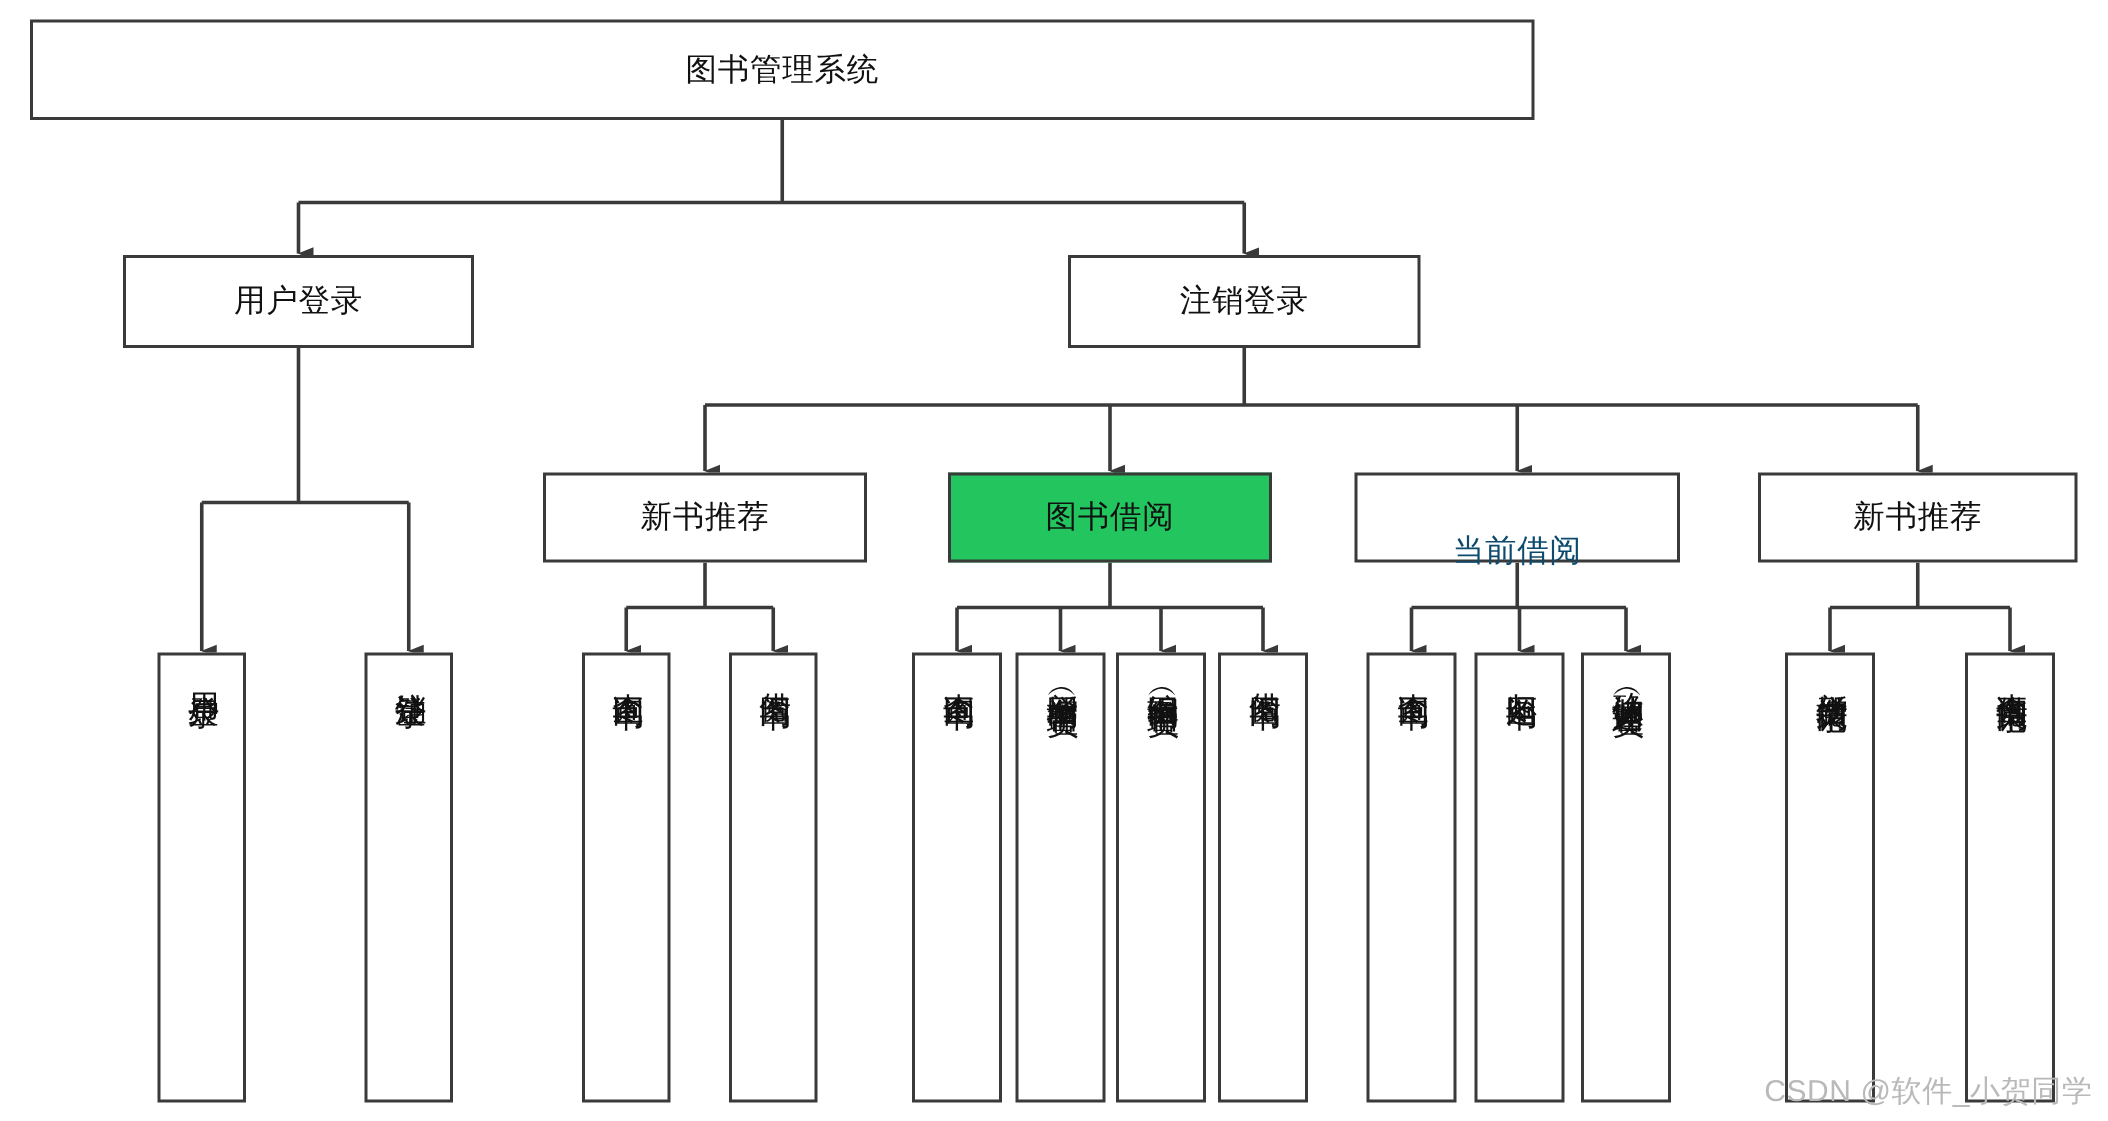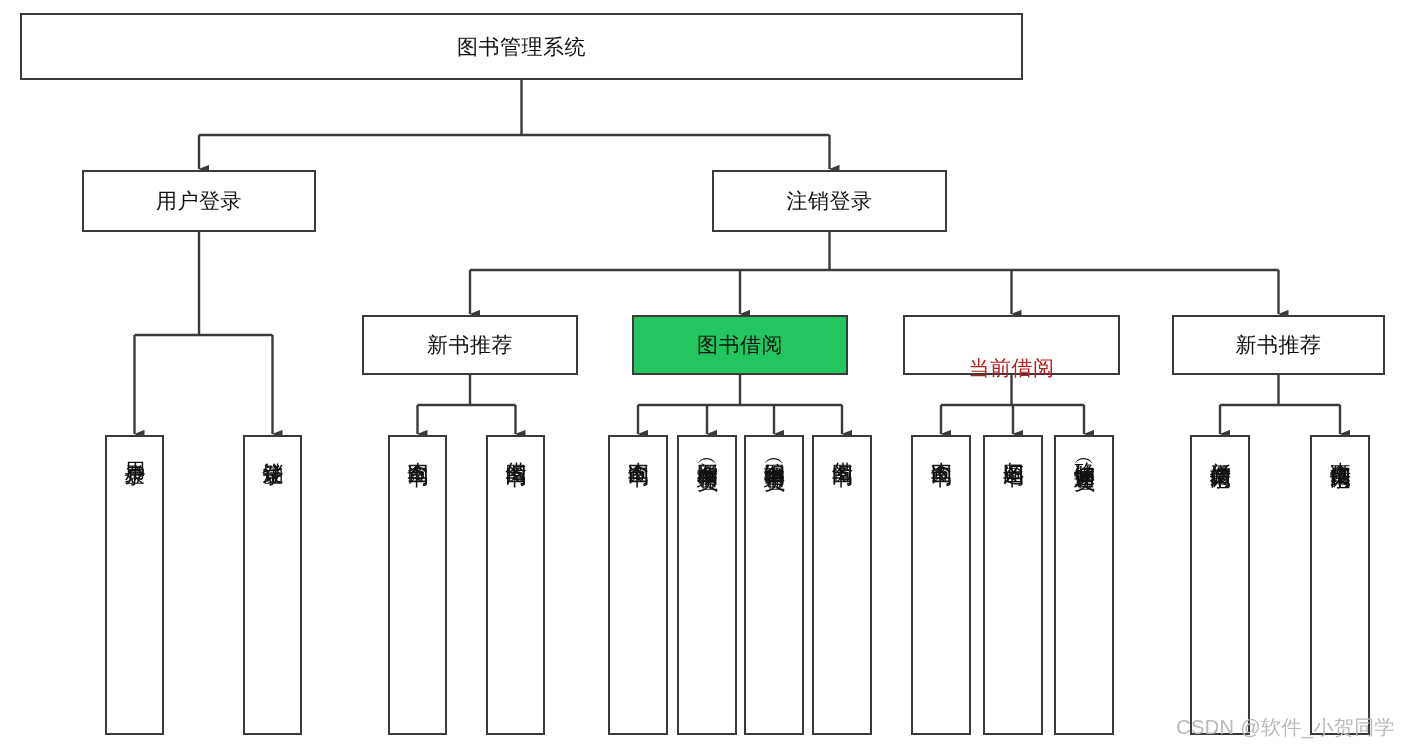--- a/index.html
+++ b/index.html
@@ -135,7 +135,7 @@
         <span class="node-label-h" style="color: rgb(17, 17, 17);">图书借阅</span>
       </div>
       <div class="node-box horiz" style="left: 903px; top: 315px; width: 217px; height: 60px; border-color: rgb(58, 58, 58); background: rgb(255, 255, 255);">
-        <span class="node-label-h" style="color: #b91c1c; margin-top: 46px;">当前借阅</span>
+        <span class="node-label-h" style="color: #0c4a6e; margin-top: 46px;">当前借阅</span>
       </div>
       <div class="node-box horiz" style="left: 1172px; top: 315px; width: 213px; height: 60px; border-color: rgb(58, 58, 58); background: rgb(255, 255, 255);">
         <span class="node-label-h" style="color: rgb(17, 17, 17);">新书推荐</span>

